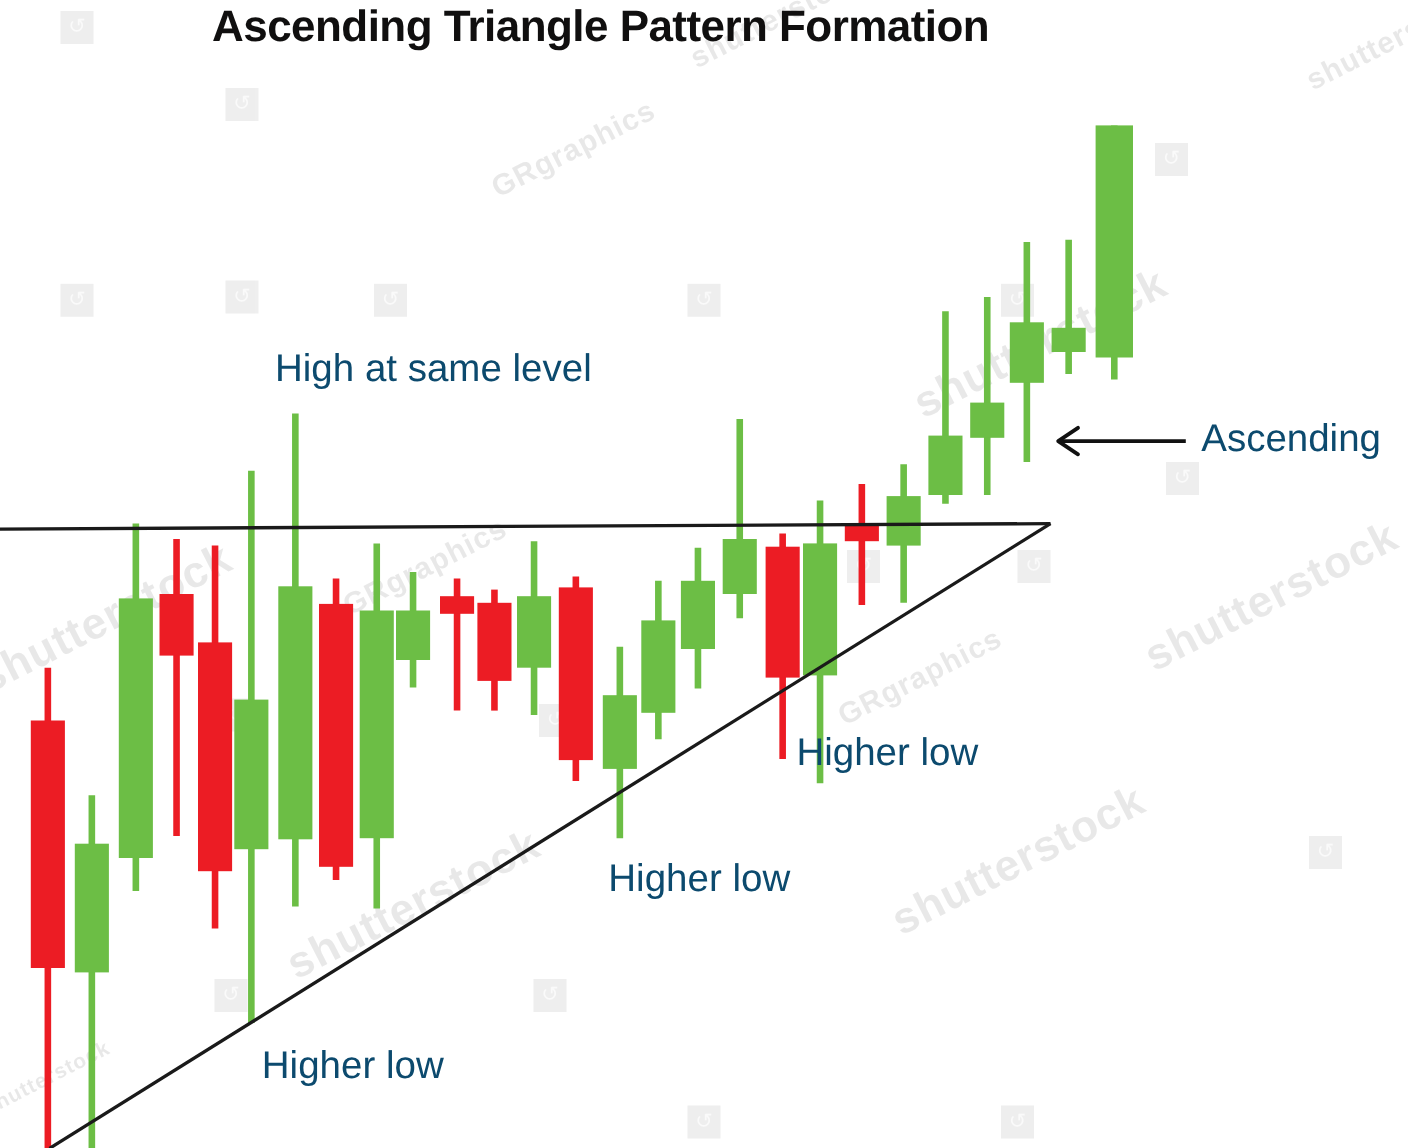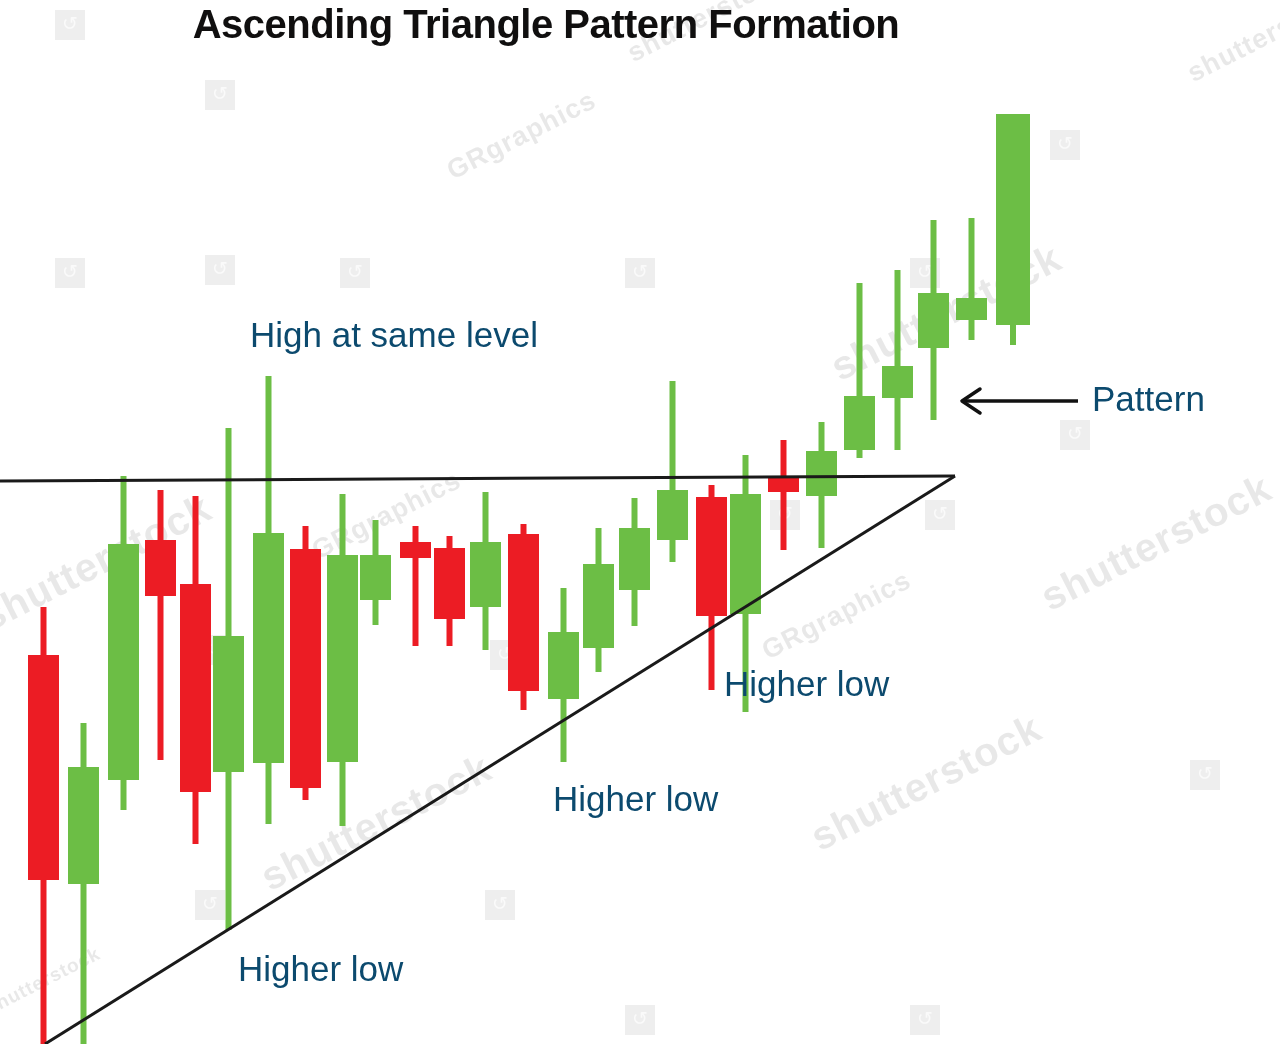--- a/index.html
+++ b/index.html
@@ -191,7 +191,7 @@
 
   <div class="annot" id="annot-high-level">High at same level</div>
 
-  <div class="annot" id="annot-breakout">Pattern</div>
+  <div class="annot" id="annot-breakout">Ascending</div>
 
   <div class="annot" id="annot-higher-low-1">Higher low</div>
 

